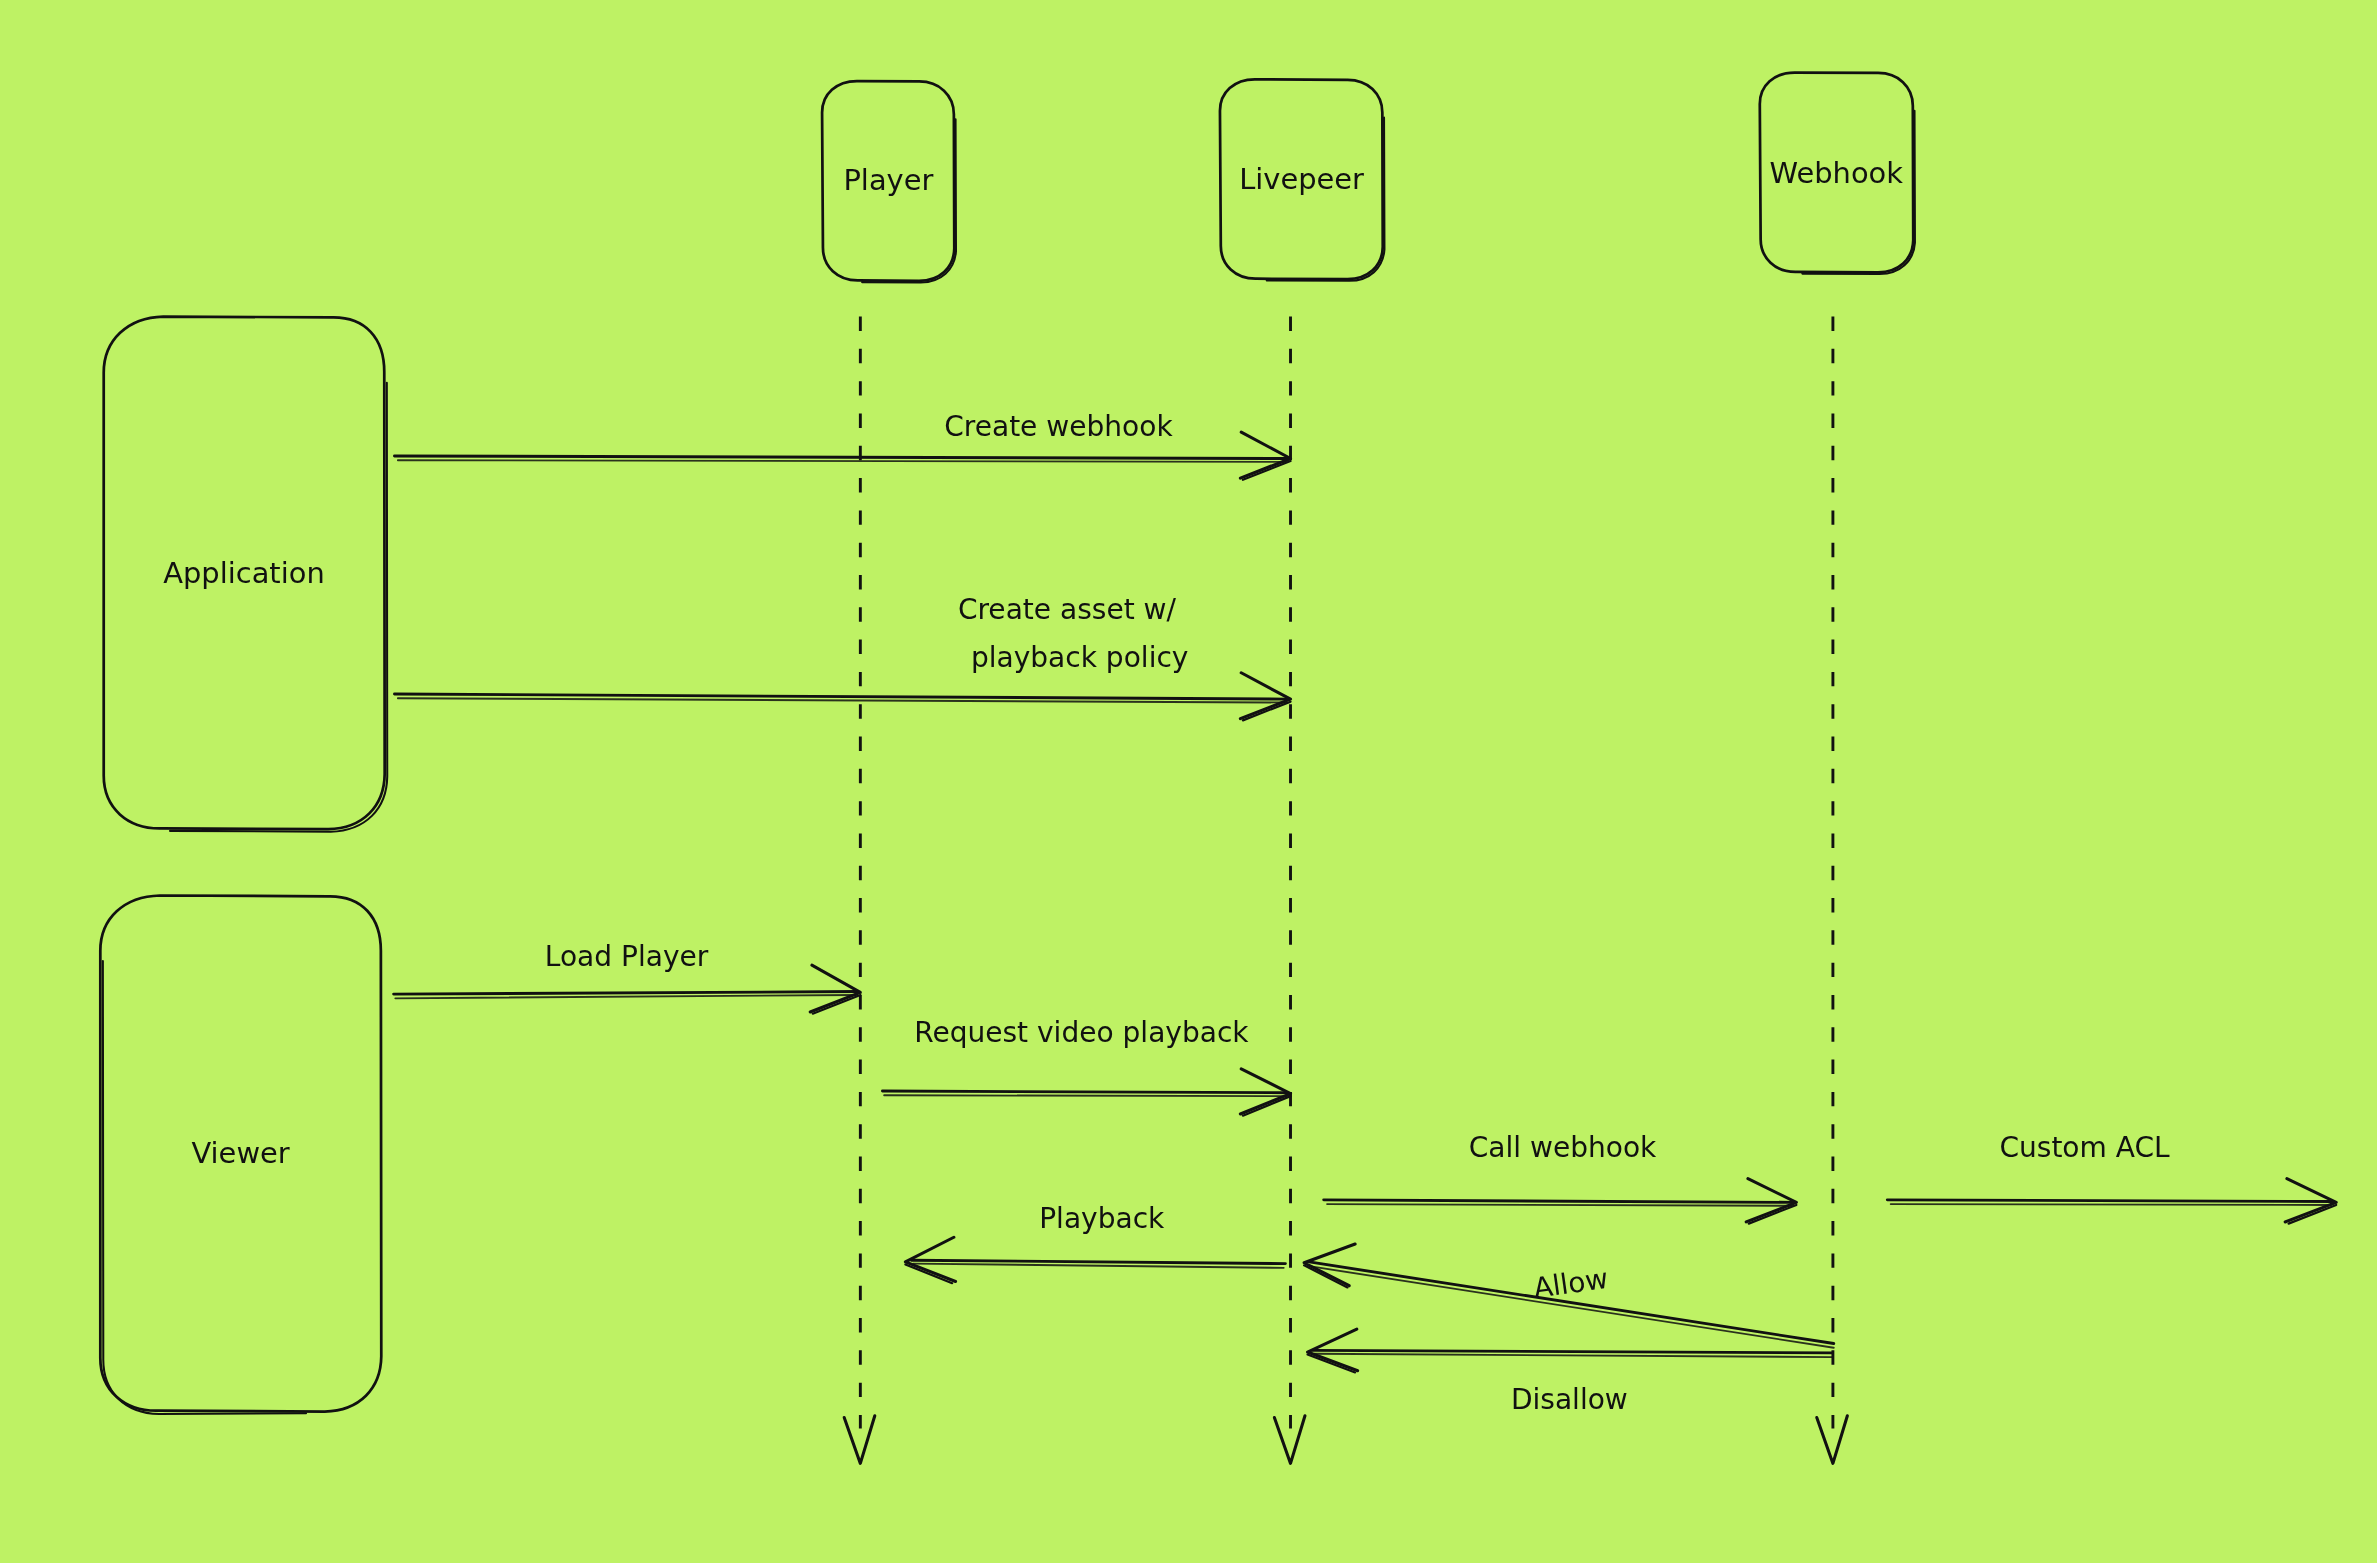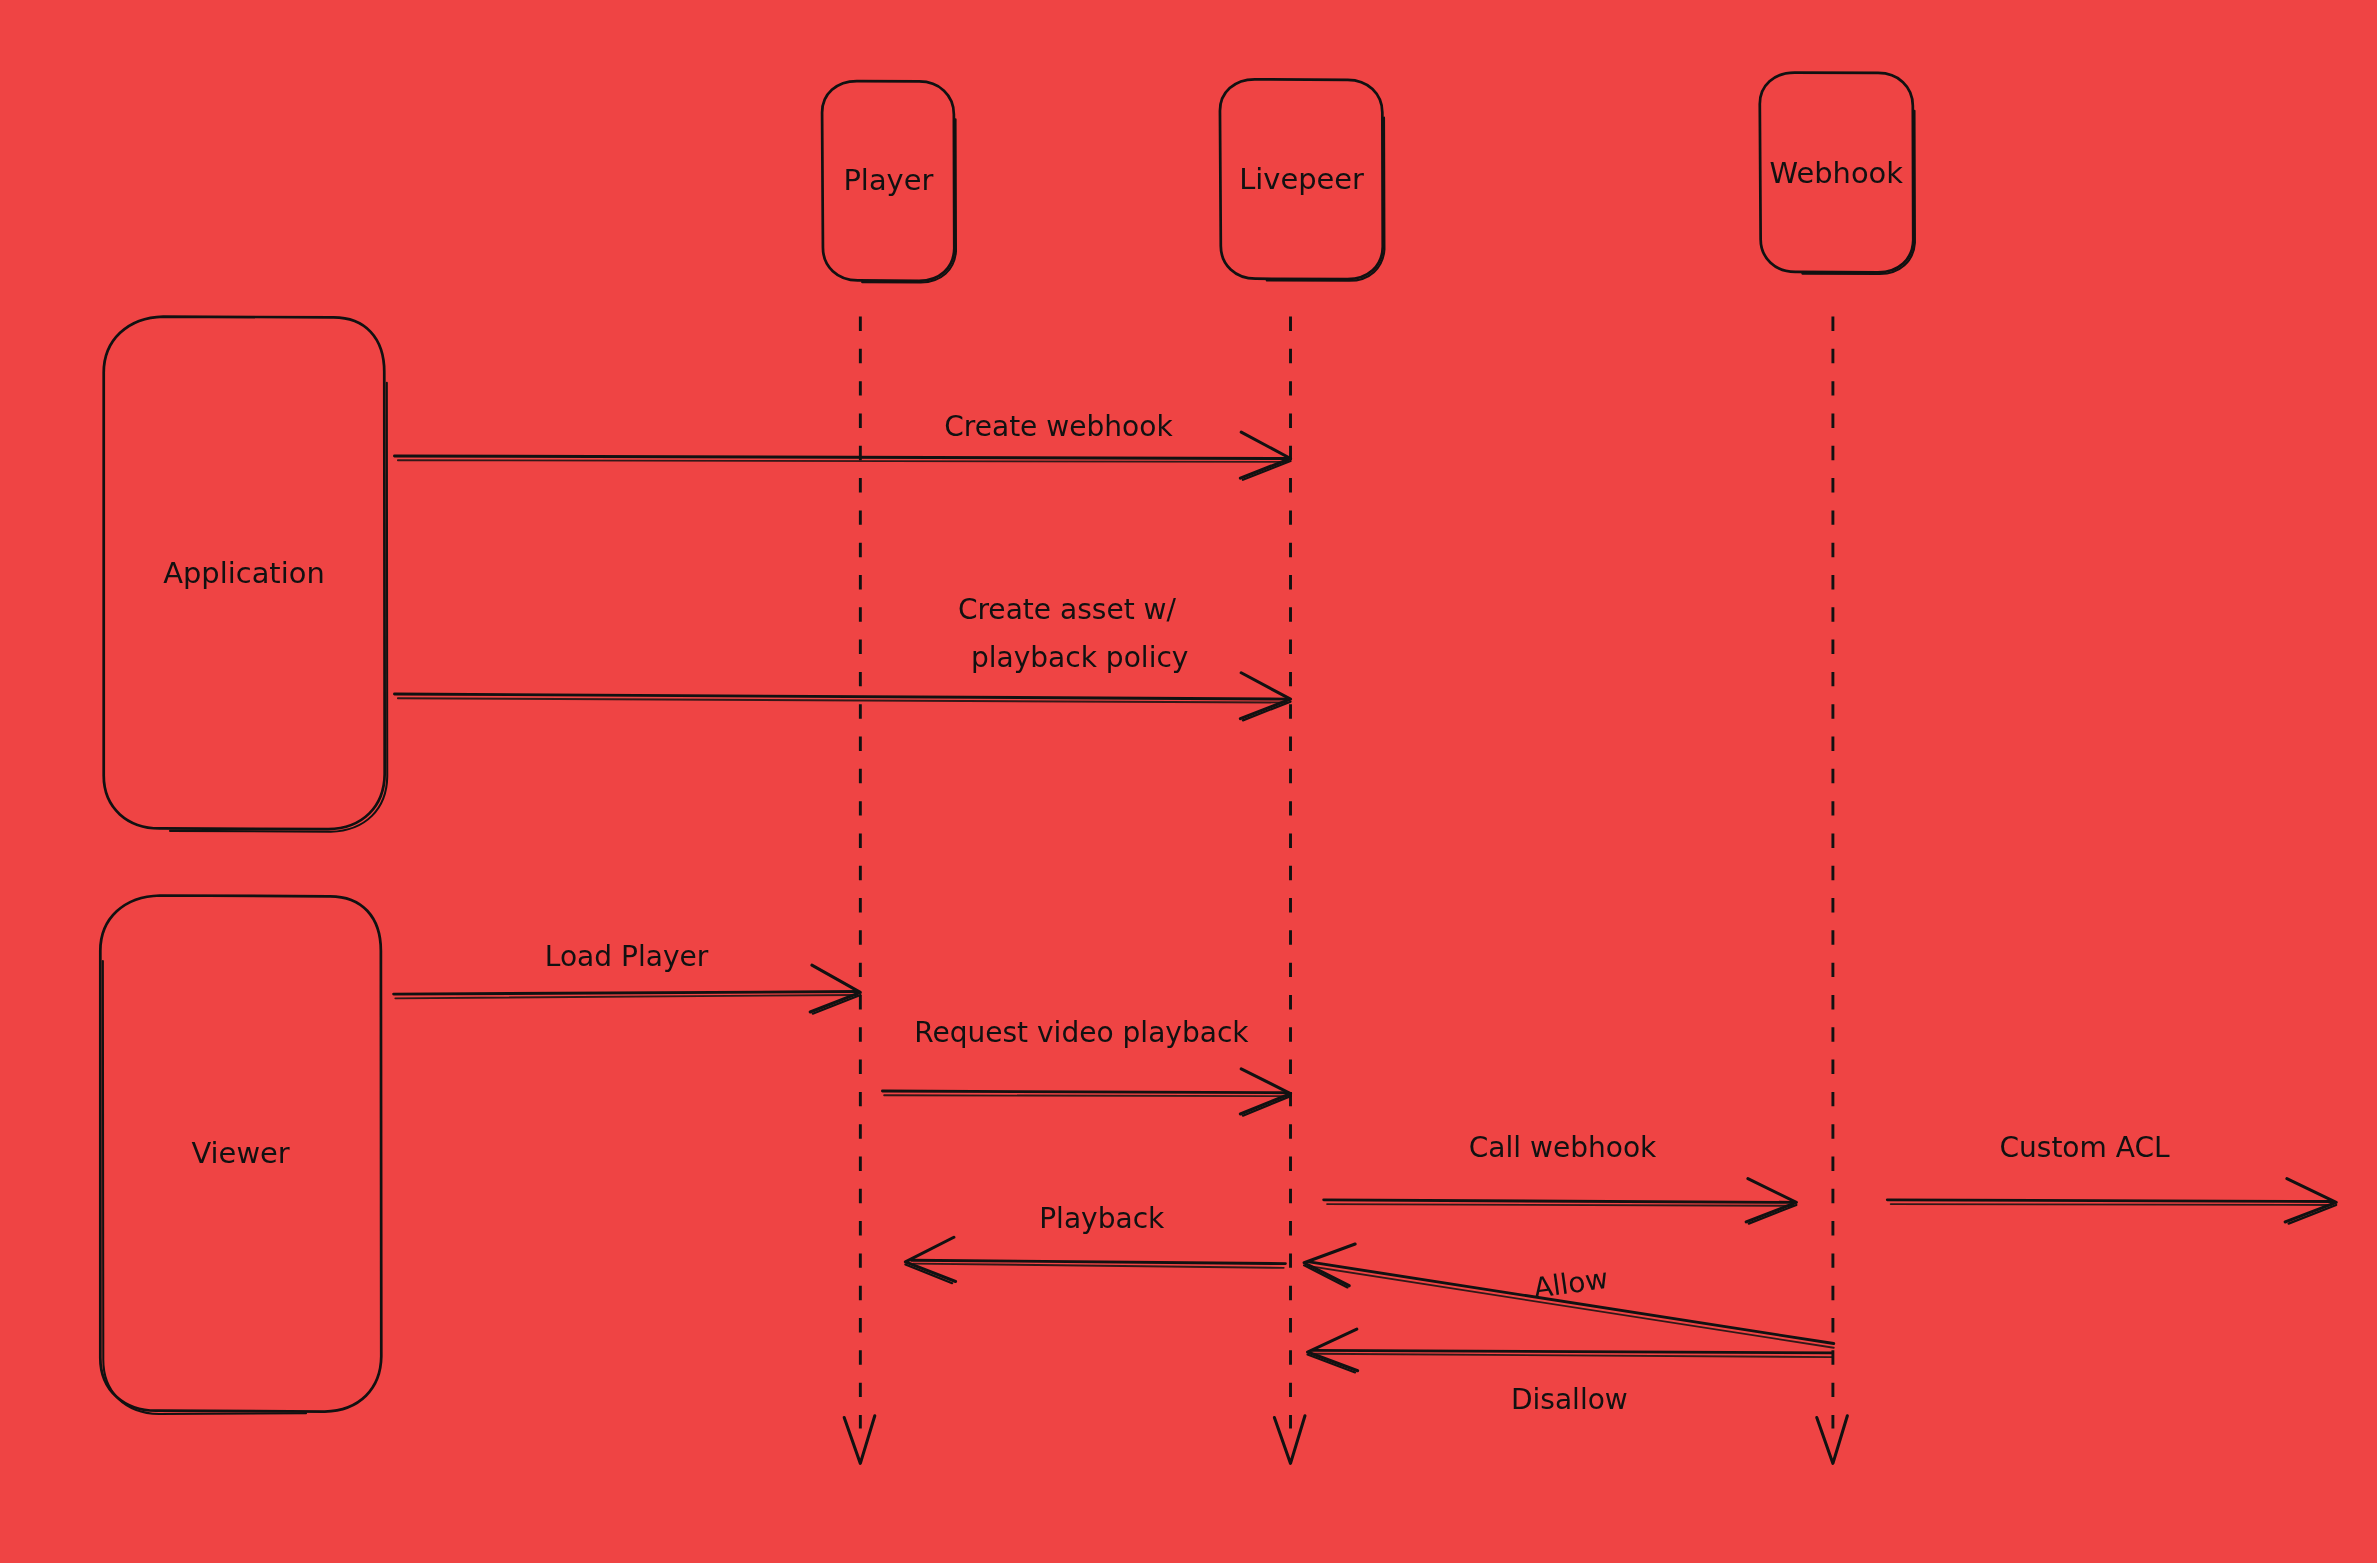--- a/index.html
+++ b/index.html
@@ -11,7 +11,7 @@
     position: relative;
     width: 2377px;
     height: 1564px;
-    background: #ef4444;
+    background: #bef264;
     overflow: hidden;
     font-family: "DejaVu Sans", sans-serif;
   }

